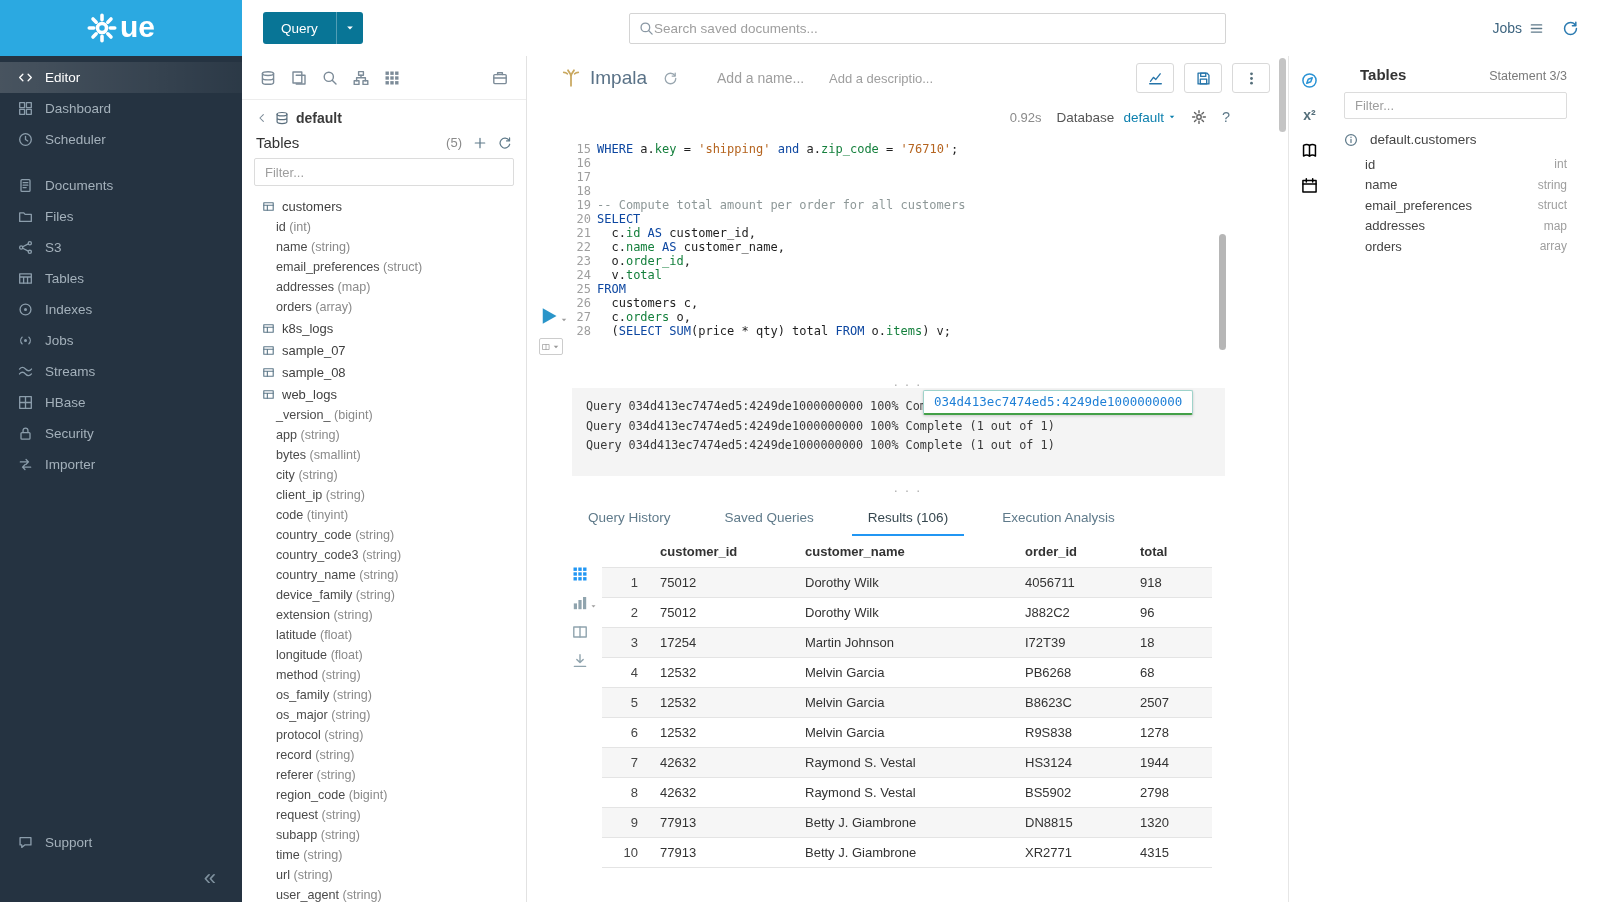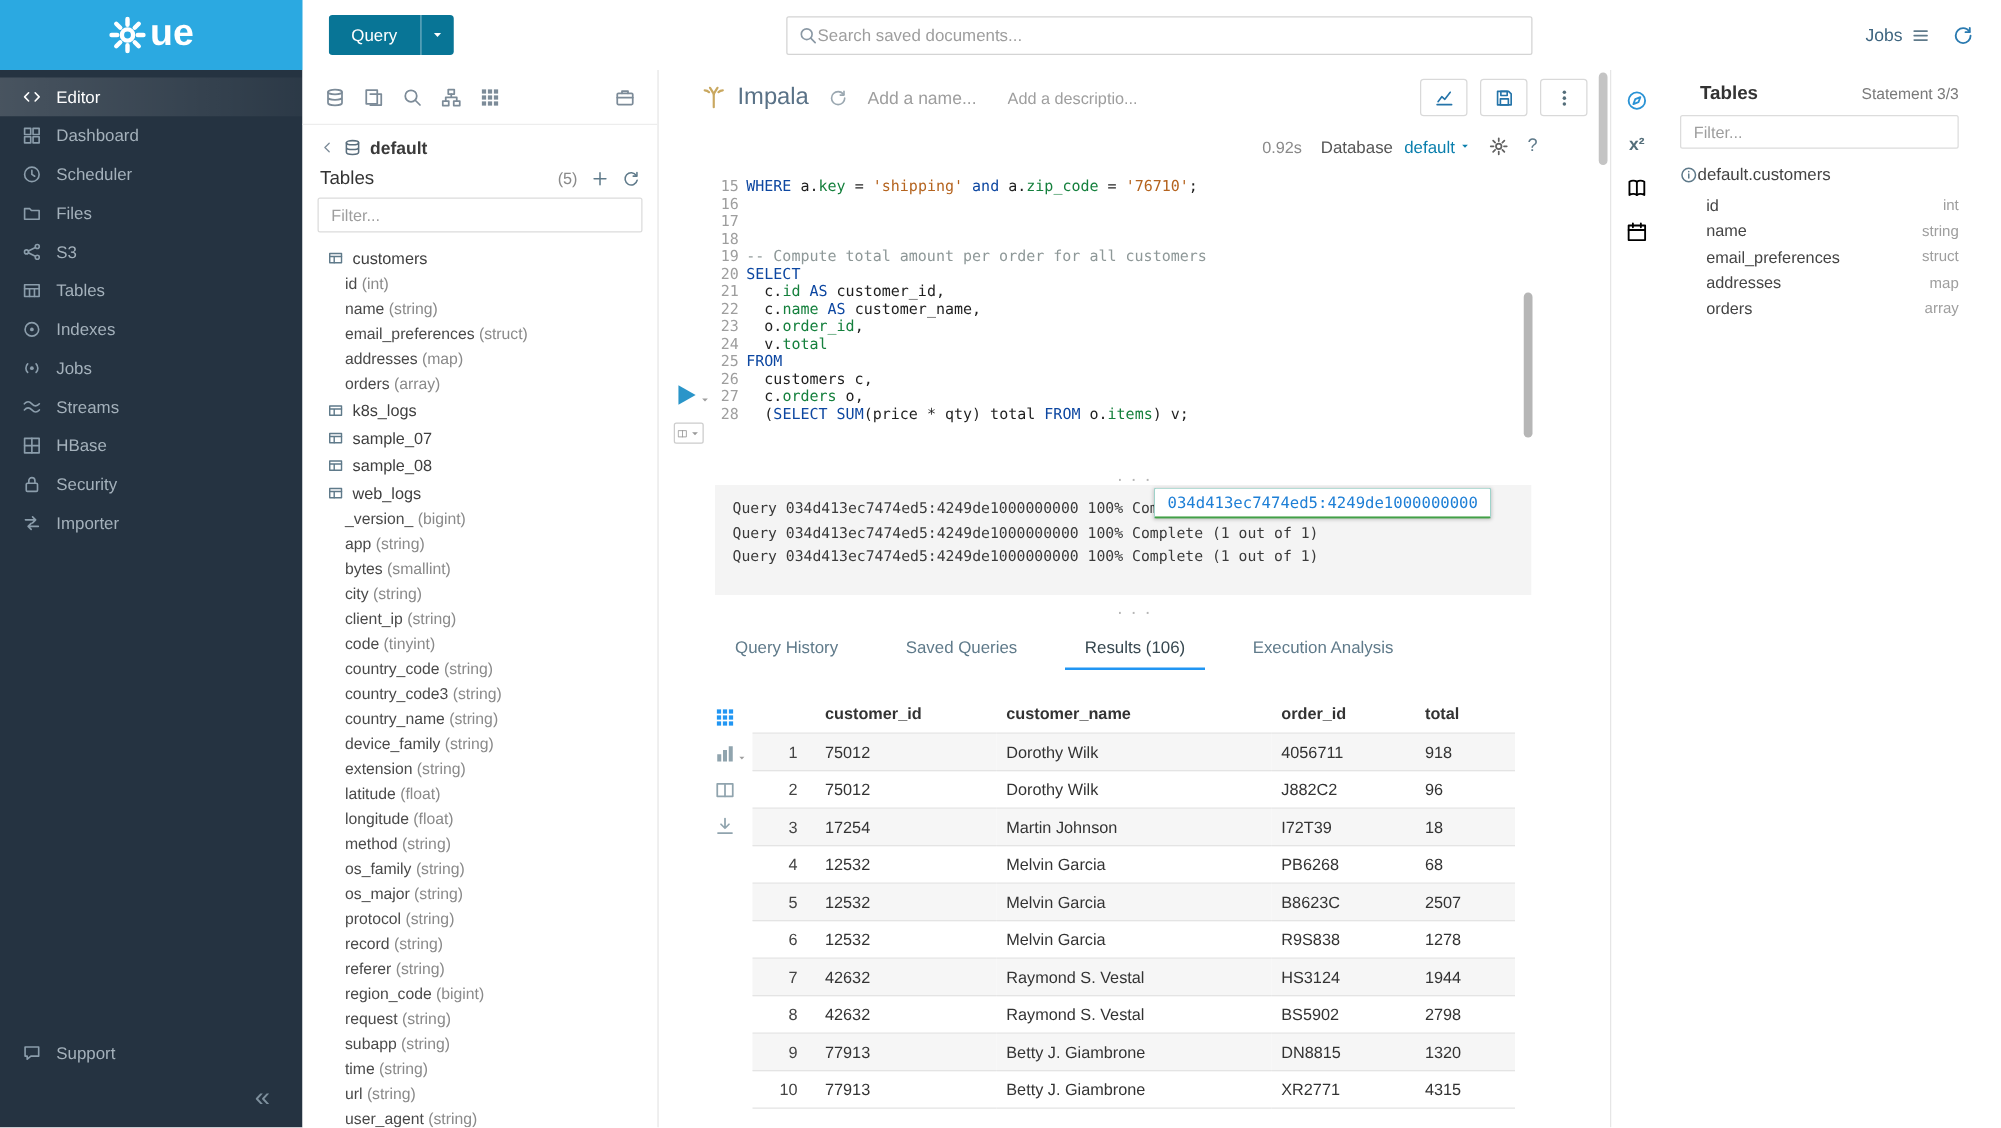--- a/index.html
+++ b/index.html
@@ -81,7 +81,7 @@
   .impala-ic{width:20px;height:20px;color:#c9a860}
   .engine-title{font-size:19px;color:#5a7287;margin-left:9px}
   .hist-ic{width:15px;height:15px;color:#9aa7b0;margin-left:16px;cursor:pointer}
-  .name-input{border:none;font-size:14px;width:100px;color:#444;margin-left:16px}
+  .name-input{border:none;font-size:14px;width:100px;color:#444;margin-left:39px}
   .desc-input{border:none;font-size:13px;width:112px;color:#444;margin-left:12px}
   .hdr-actions{margin-left:auto;display:flex;gap:10px}
   .hdr-btn{width:38px;height:30px;border:1px solid #d9d9d9;border-radius:3px;background:#fff;

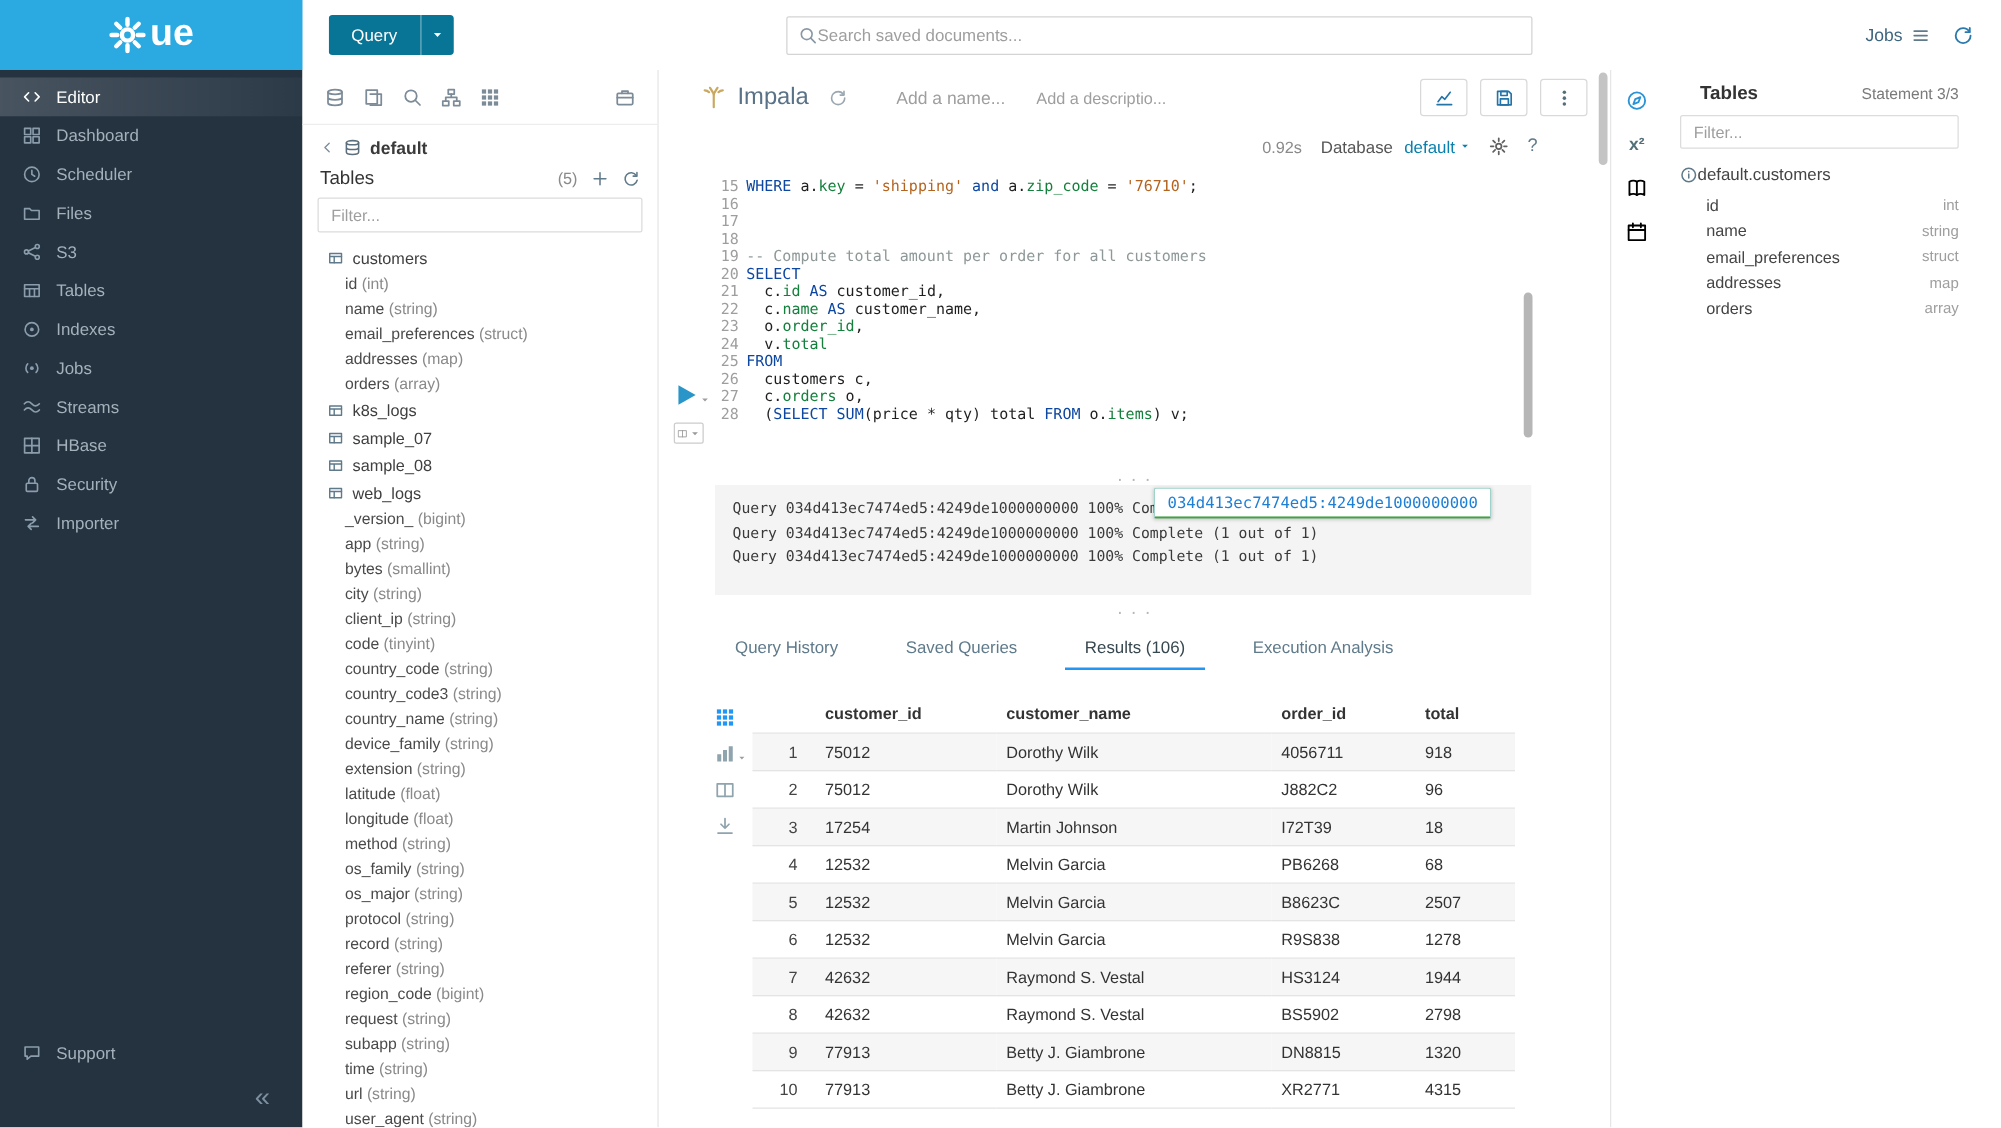--- a/index.html
+++ b/index.html
@@ -161,7 +161,7 @@
   .ra-statement{margin-left:auto;font-size:12.5px;color:#7a7a7a}
   .ra-filter{width:100%;height:27px;border:1px solid #dcdcdc;border-radius:2px;
     padding:0 10px;font-size:13px;color:#333;margin-top:9px}
-  .ra-table{display:flex;align-items:center;gap:0;margin-top:13px}
+  .ra-table{display:flex;align-items:center;gap:12px;margin-top:13px}
   .ra-table .ic{width:14px;height:14px;color:#5f7a8a}
   .ra-table-name{font-size:13.5px;color:#444;cursor:pointer}
   #rcols{margin-top:7px}

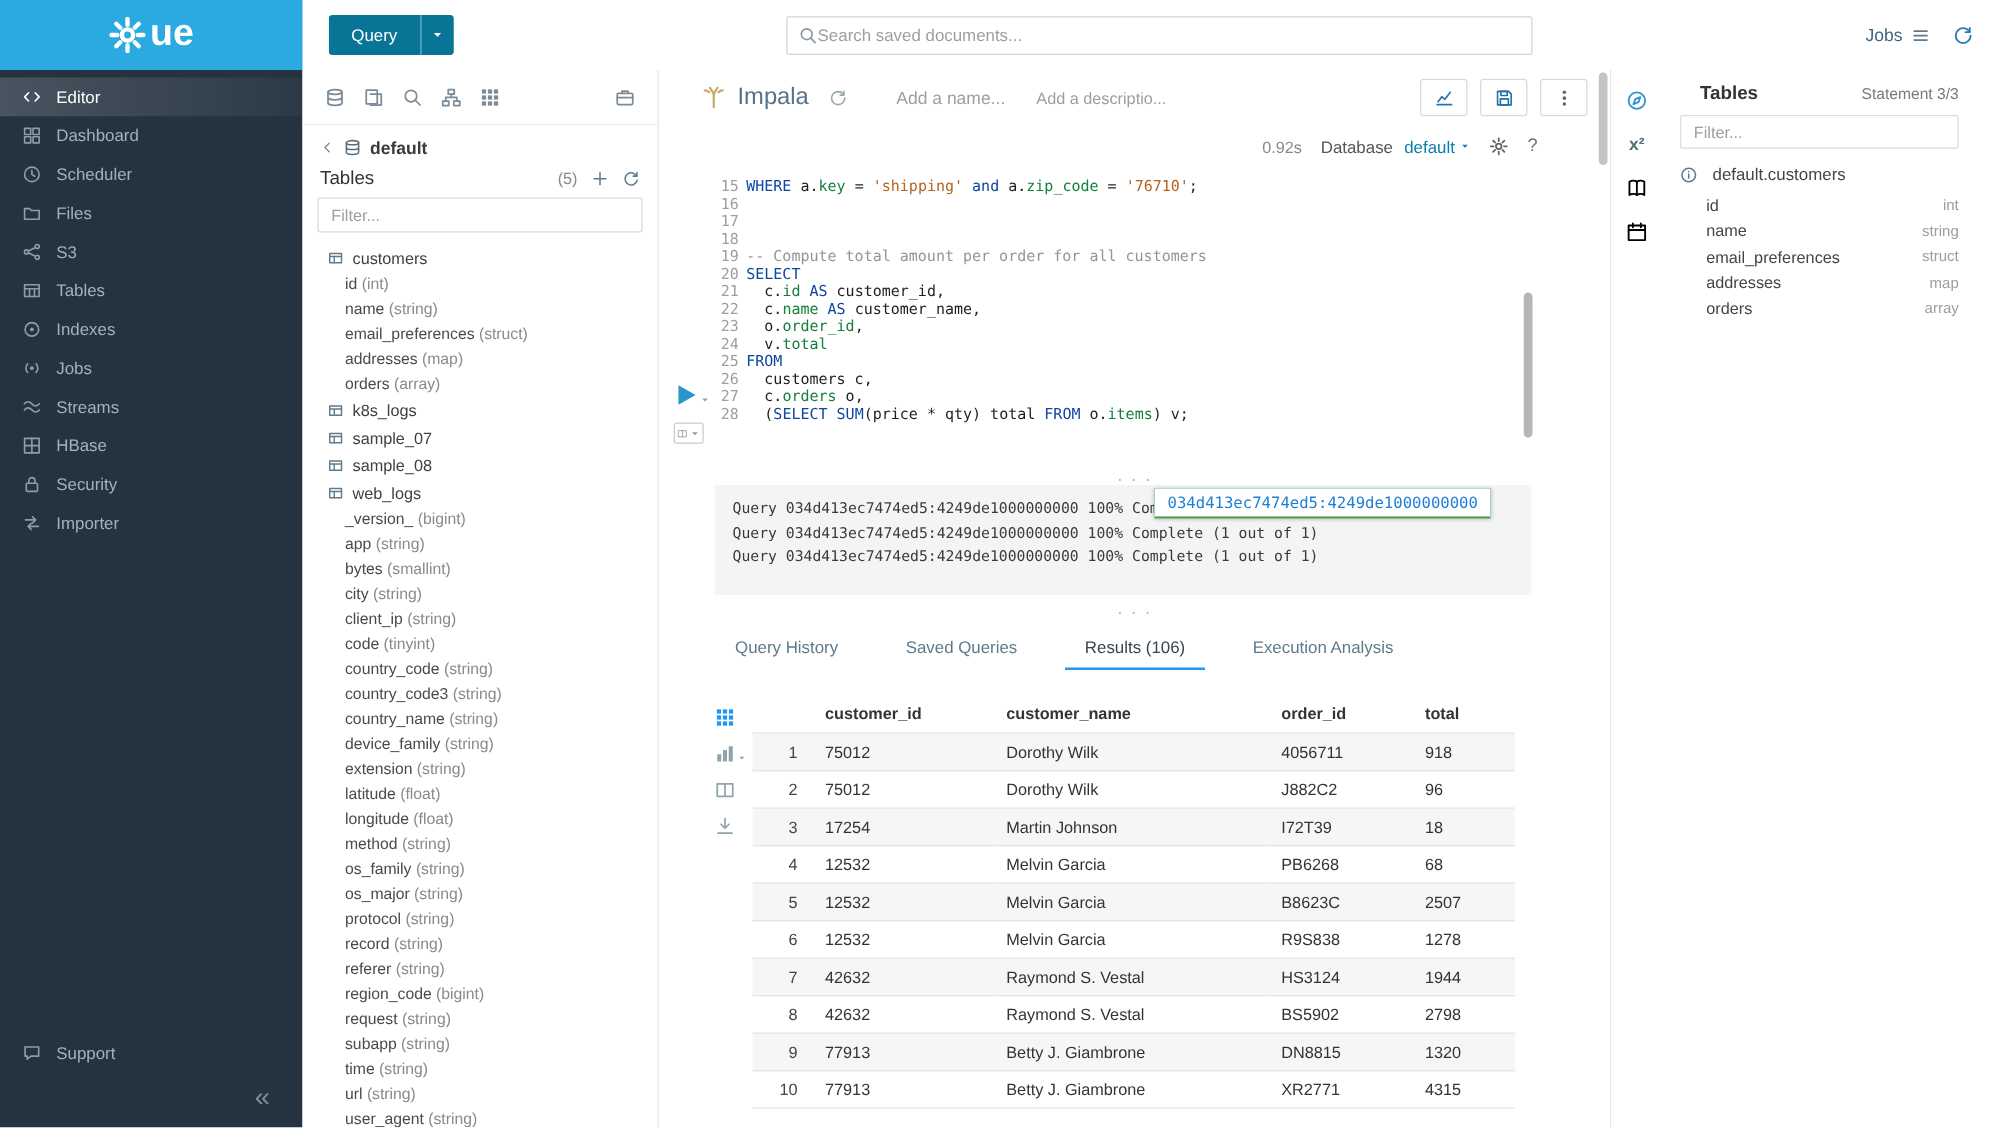--- a/index.html
+++ b/index.html
@@ -251,6 +251,15 @@
             </svg>
           </span>
           <span class="nav-label">Scheduler</span>
+        </div>
+        <div class="nav-item gap">
+          <span class="ic">
+            <svg viewBox="0 0 16 16">
+              <rect x="3.2" y="1.8" width="9.6" height="12.4" rx="1"></rect>
+              <path d="M5.5 5h5M5.5 7.6h5M5.5 10.2h3.2"></path>
+            </svg>
+          </span>
+          <span class="nav-label">Documents</span>
         </div>
         <div class="nav-item">
           <span class="ic">

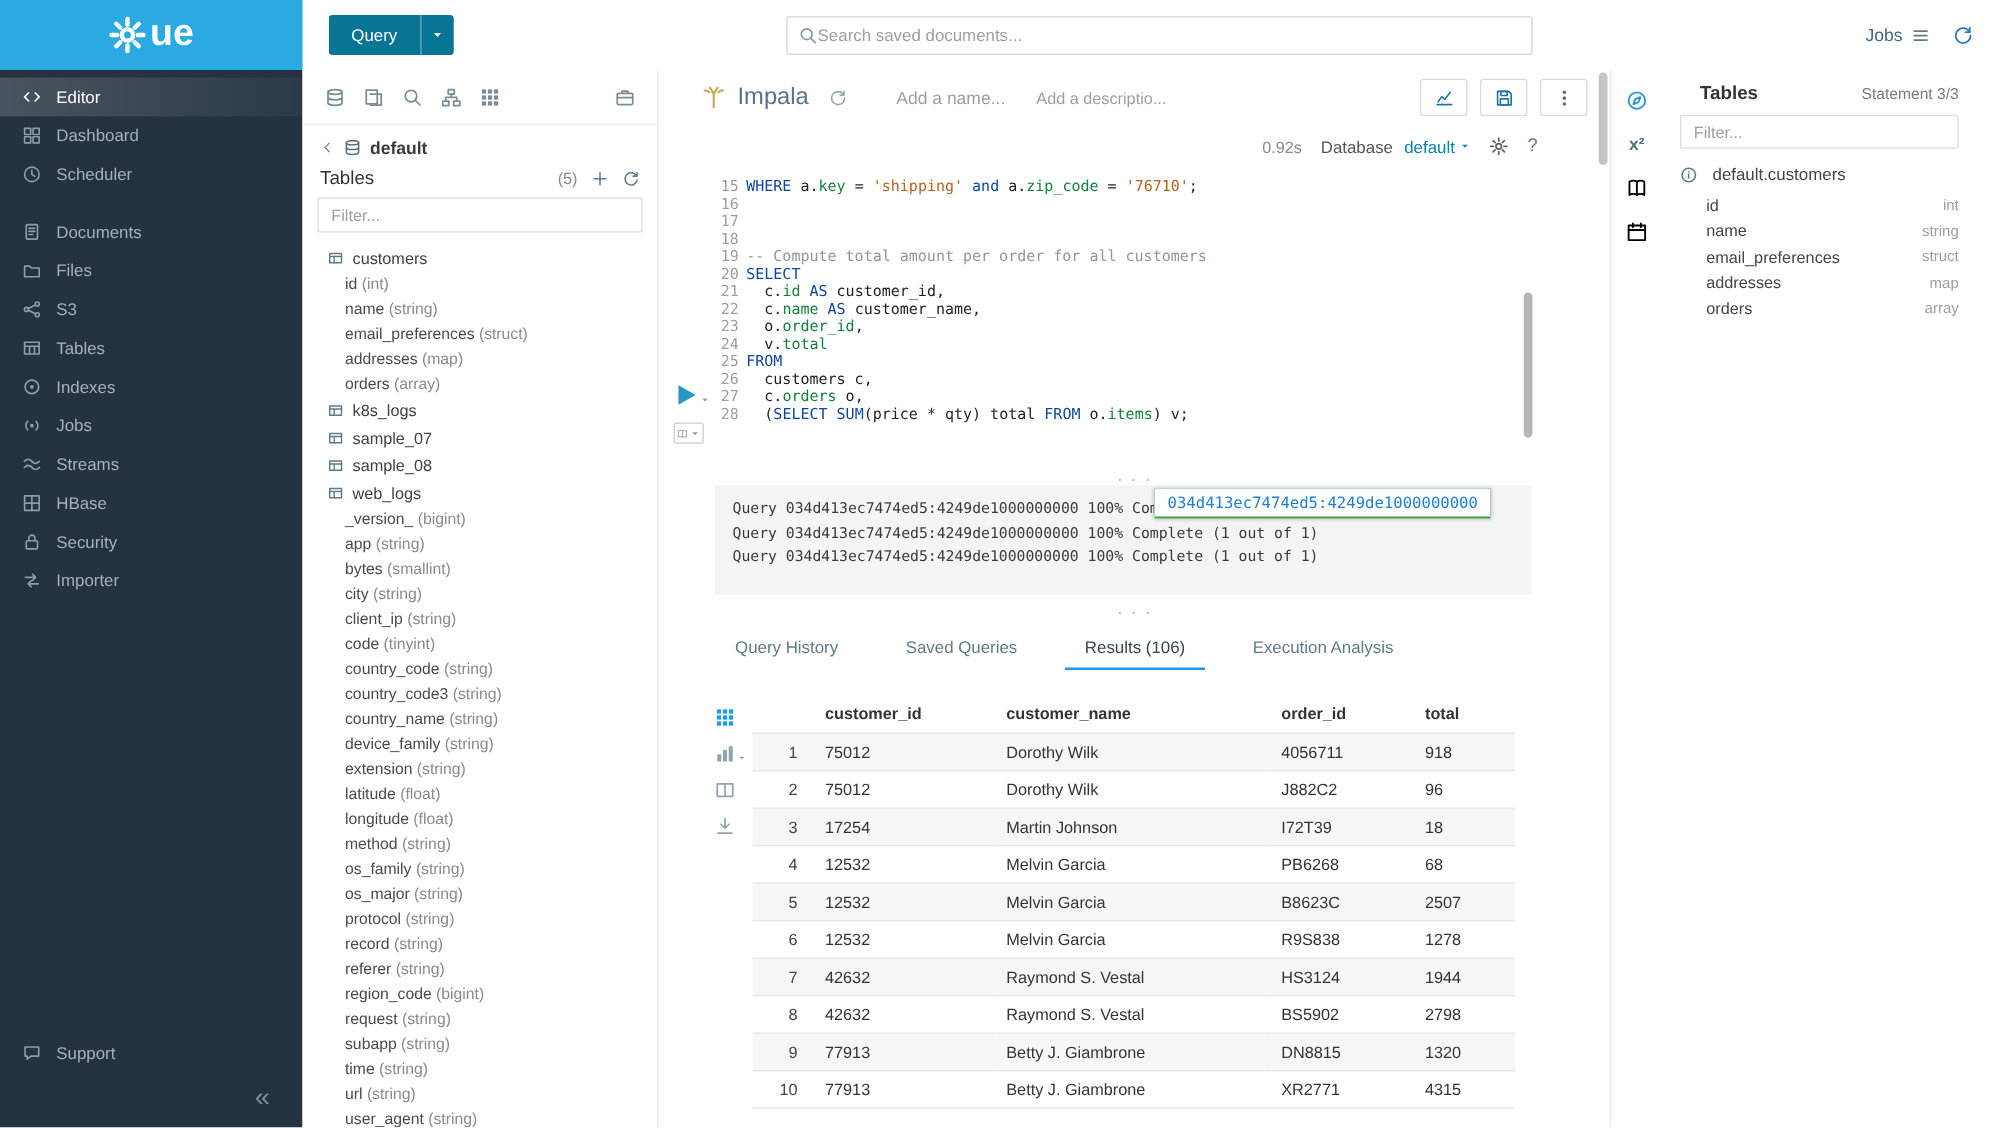--- a/index.html
+++ b/index.html
@@ -140,7 +140,7 @@
   .vs-item{width:16px;height:16px;color:#90a4ae;position:relative;cursor:pointer}
   .vs-item.active{color:#2196f3}
   .vs-caret{position:absolute;right:-9px;bottom:1px;width:7px;height:7px;color:#9e9e9e}
-  .rtable{position:absolute;left:75px;top:19px;border-collapse:collapse;table-layout:fixed}
+  .rtable{position:absolute;left:75px;top:0;border-collapse:collapse;table-layout:fixed}
   .rtable th{font-weight:bold;font-size:13px;color:#333;text-align:left;padding:8px 8px;
     border-bottom:1px solid #e4e4e4;cursor:pointer;white-space:nowrap}
   .rtable td{font-size:13px;color:#333;padding:0 8px;height:30px;

